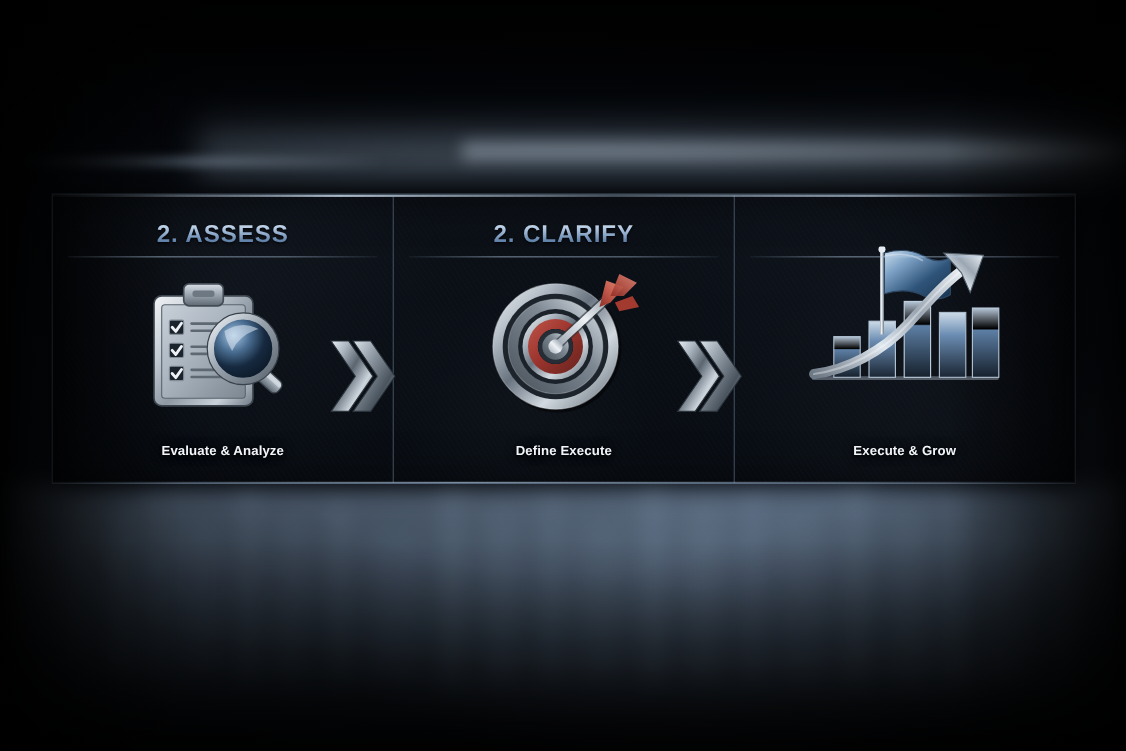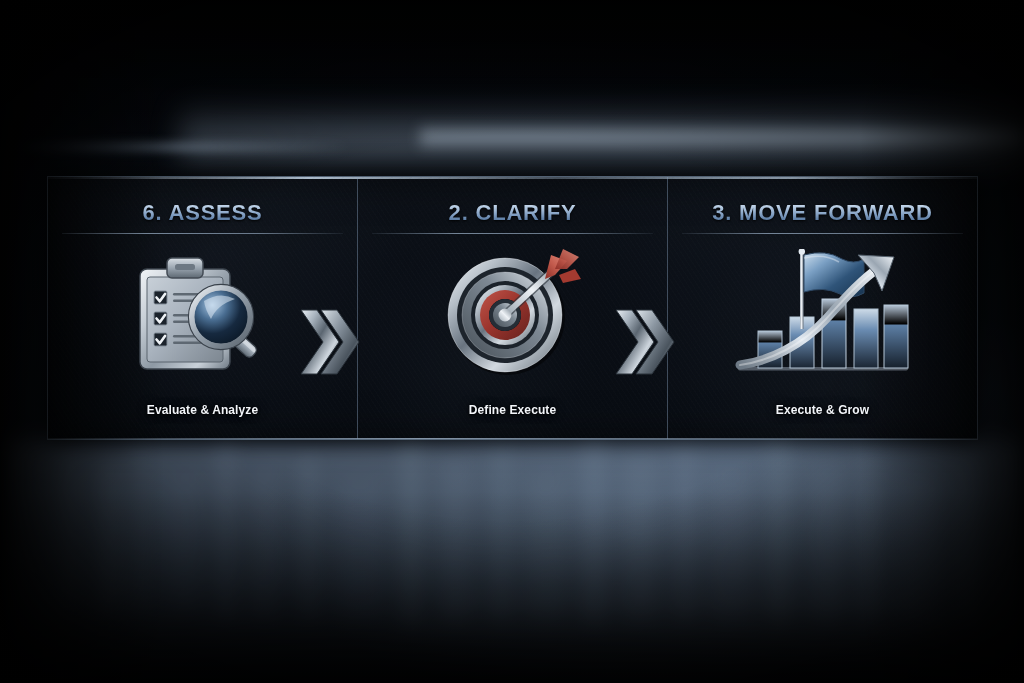--- a/index.html
+++ b/index.html
@@ -168,7 +168,7 @@
 
     <div class="panel">
       <div class="title-rule"></div>
-      <div class="panel-title">6. ASSESS</div>
+      <div class="panel-title">2. ASSESS</div>
       <div class="icon-wrap">
         <span>
           <svg width="150" height="128" viewBox="0 0 150 128">

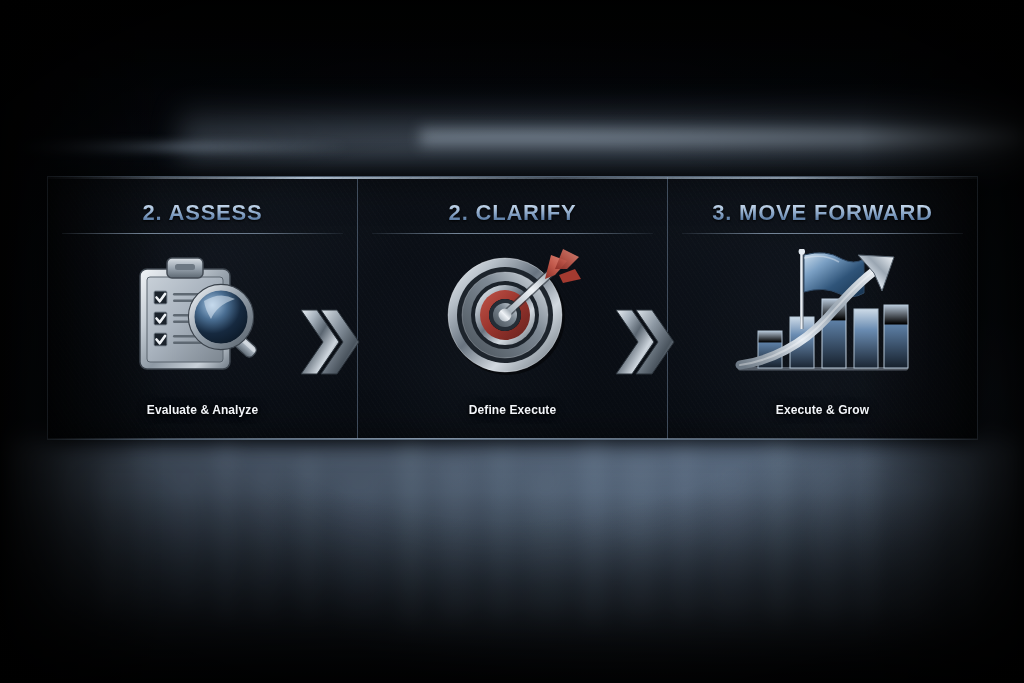--- a/index.html
+++ b/index.html
@@ -312,7 +312,6 @@
 
     <div class="panel">
       <div class="title-rule"></div>
-      <div class="panel-title">3. MOVE FORWARD</div>
       <div class="icon-wrap">
         <span>
           <svg width="178" height="132" viewBox="0 0 178 132">

